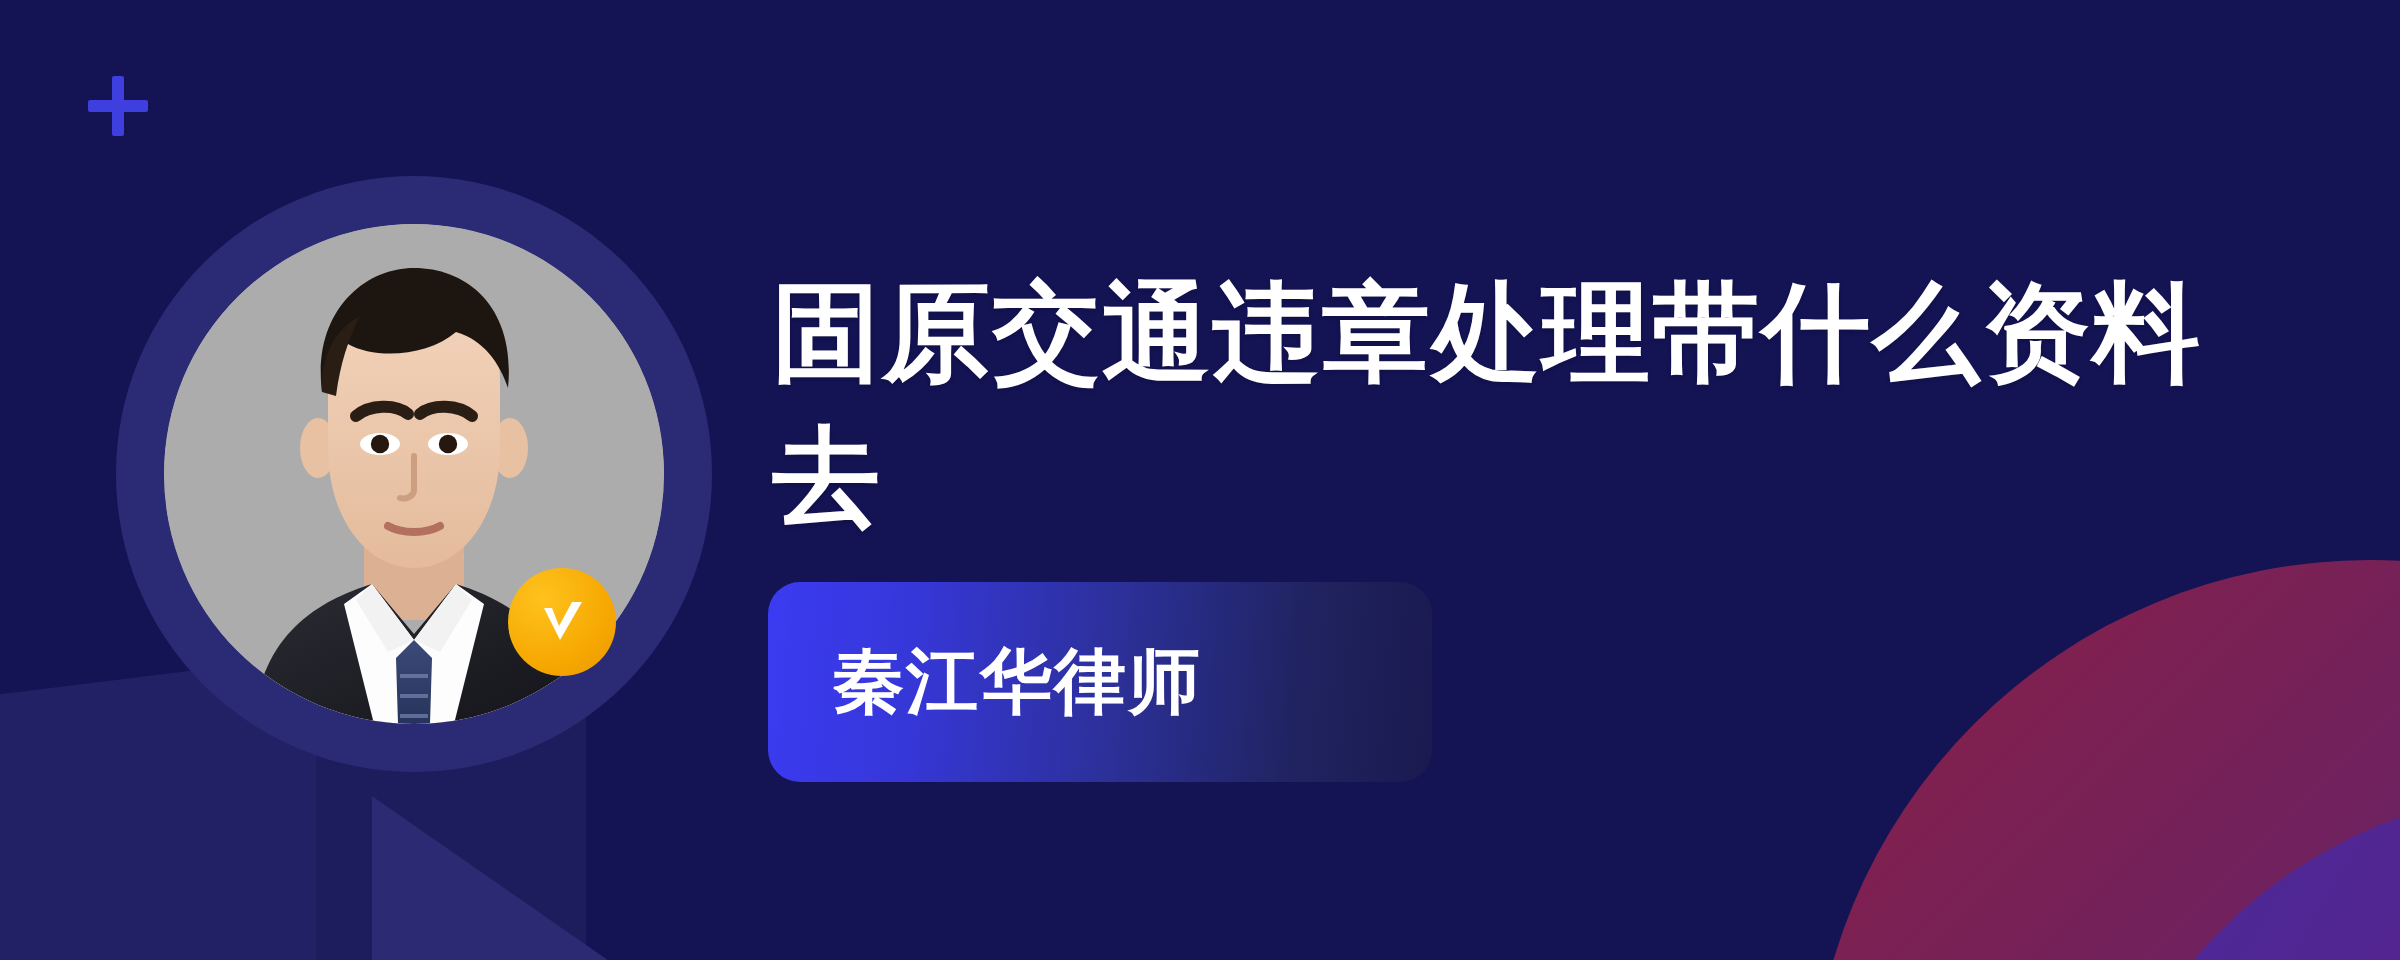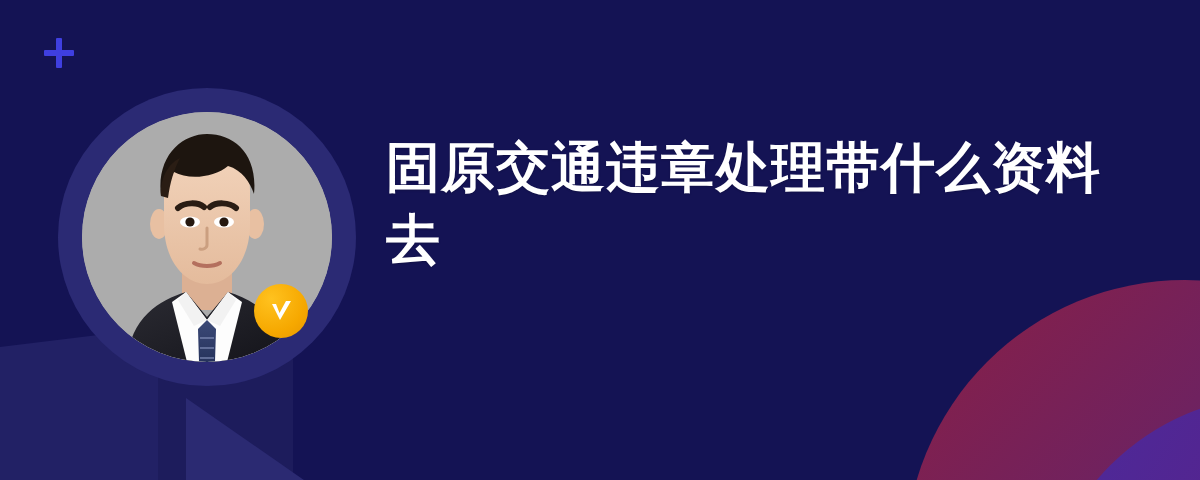--- a/index.html
+++ b/index.html
@@ -268,6 +268,9 @@
     <h1 class="headline">固原交通违章处理带什么资料去</h1>
   </div>
 
+  <div class="name-badge">
+    <span class="name-badge-label">秦江华律师</span>
+  </div>
 
 </div>
 

